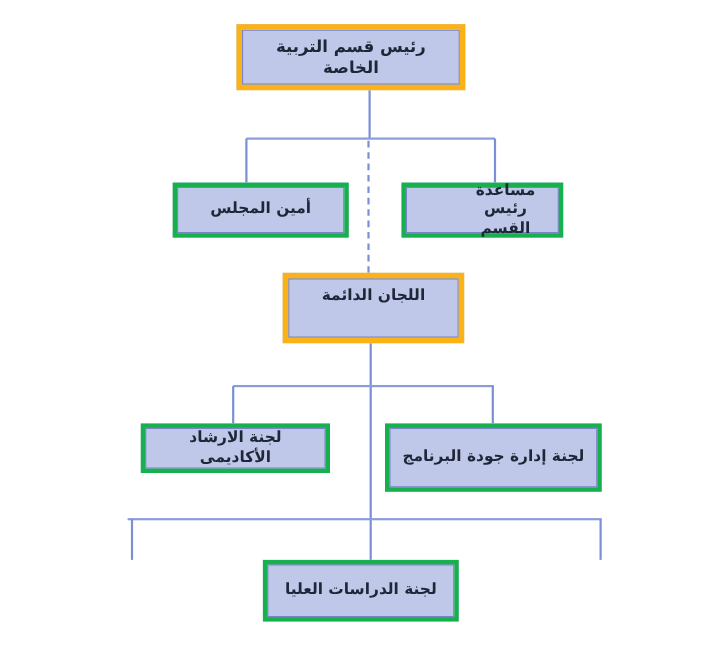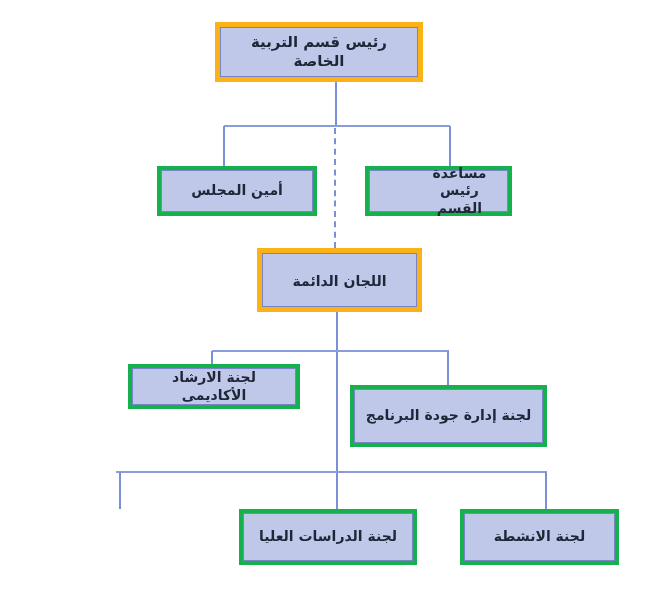--- a/index.html
+++ b/index.html
@@ -28,7 +28,7 @@
   }
   .node.orange{ border:5px solid #FBB216; }
   .node.green{ border:4px solid #16B04E; }
-  .node.top-align{ align-items:flex-start; padding-top:20px; }
+  .node.top-align{ align-items:flex-start; padding-top:8px; }
 
   .vline{ position:absolute; width:2px; background:#7B8FD4; }
   .hline{ position:absolute; height:2px; background:#8A9CDC; }

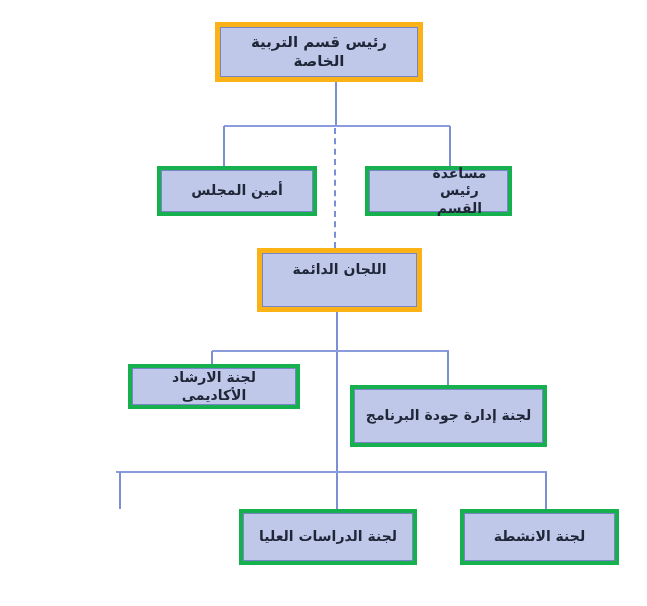--- a/index.html
+++ b/index.html
@@ -39,7 +39,7 @@
   #n-secretary   { left:146px; top:166px; width:160px; height:50px;margin-left:11px; }
   #n-assistant   { left:365px; top:166px; width:147px; height:50px;padding-left:48px; }
   #n-committees  { left:257px; top:248px; width:165px; height:64px; }
-  #n-advising    { left:128px; top:364px; width:172px; height:45px; }
+  #n-advising    { left:128px; top:385px; width:172px; height:45px; }
   #n-quality     { left:350px; top:385px; width:197px; height:62px; }
   #n-schedules   { left:41px;  top:509px; width:161px; height:56px; }
   #n-graduate    { left:239px; top:509px; width:178px; height:56px; }

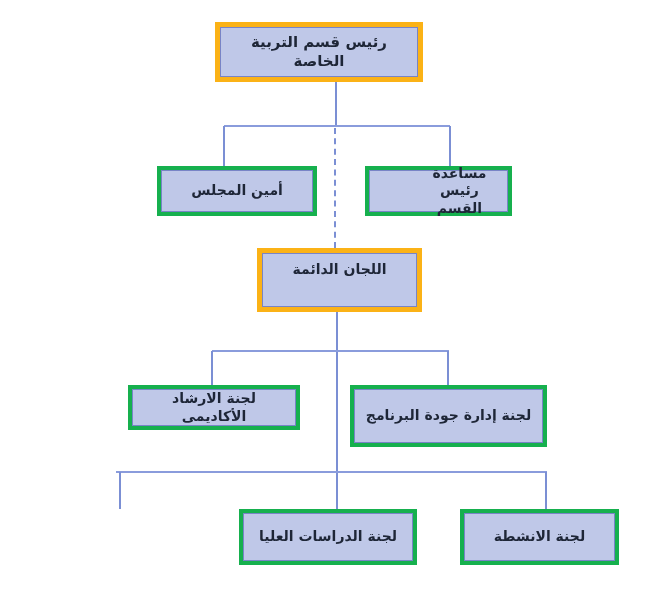--- a/index.html
+++ b/index.html
@@ -106,9 +106,6 @@
     <span>لجنة الدراسات العليا</span>
   </div>
 
-  <div class="node green" id="n-activities">
-    <span>لجنة الانشطة</span>
-  </div>
 
 </div>
 

